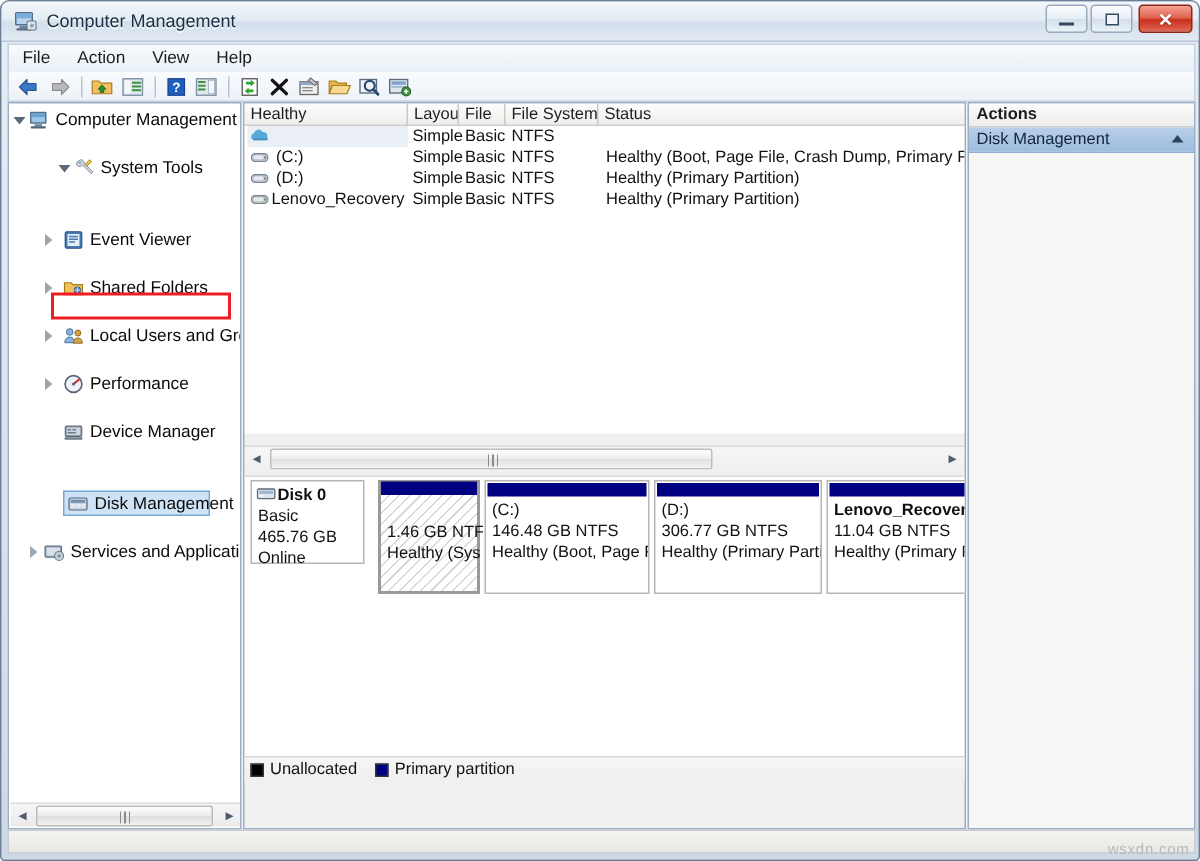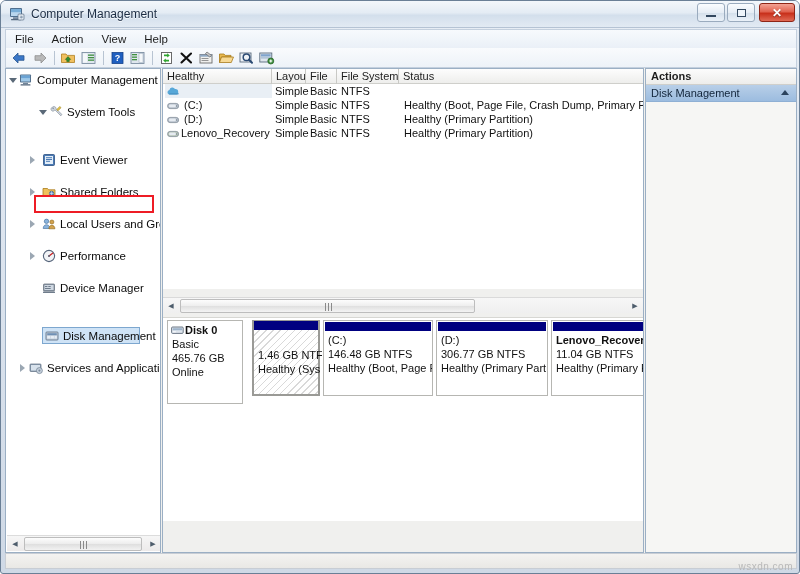--- a/index.html
+++ b/index.html
@@ -188,7 +188,7 @@
     position: absolute; left: 4px; top: 2px; width: 472px; height: 76px;
   }
   #disk-info {
-    position: absolute; left: 0; top: 0; width: 76px; height: 84px;
+    position: absolute; left: 0; top: 0; width: 76px; height: 56px;
     background: #ffffff; border: 1px solid #b6b6b2;
   }
   #disk-info .dtitle { position: absolute; left: 17px; top: 3px; font-size: 11px; font-weight: bold; color: #111; }

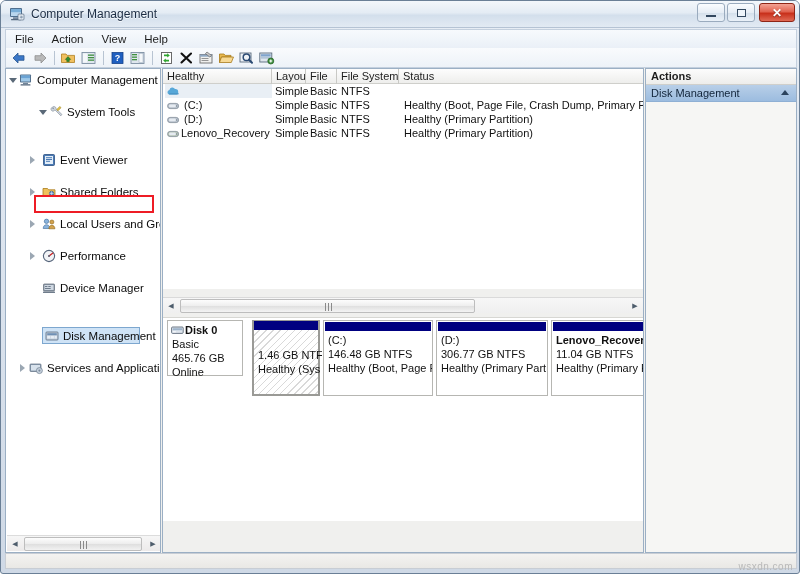--- a/index.html
+++ b/index.html
@@ -669,6 +669,12 @@
           </div>
         </div>
 
+        <div id="legend">
+          <span class="lg-swatch" style="background:#000000;"></span>
+          <span class="lg-label">Unallocated</span>
+          <span class="lg-swatch" style="background:#000080;"></span>
+          <span class="lg-label">Primary partition</span>
+        </div>
       </div>
     </div>
 

